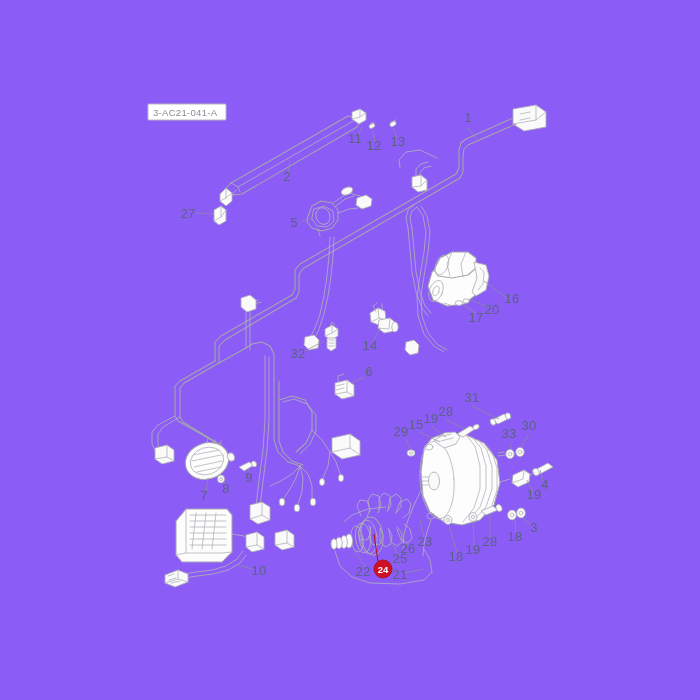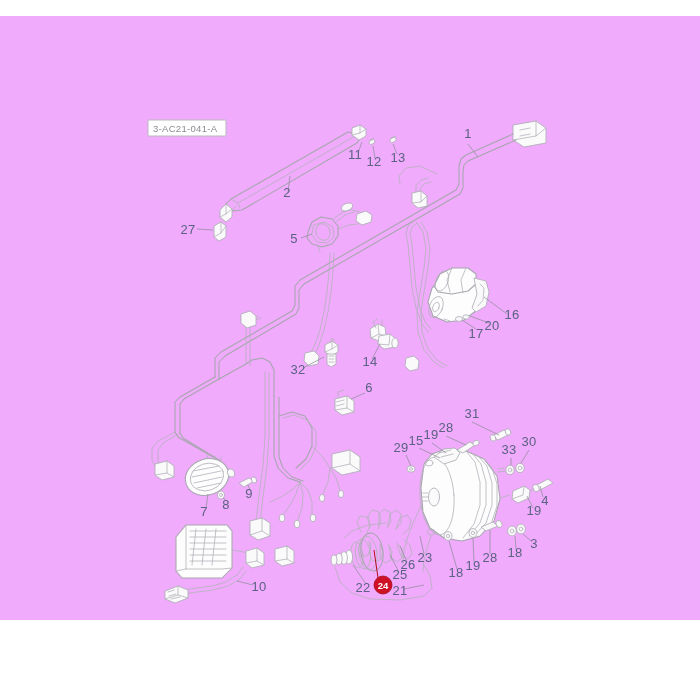--- a/index.html
+++ b/index.html
@@ -17,10 +17,10 @@
   }
   #diagram-root {
     position: absolute;
-    left: 0; top: 16px;
+    left: 0; top: 0;
     width: 700px;
-    height: 604px;
-    background: #f0abfc;
+    height: 700px;
+    background: #8b5cf6;
   }
   #diagram-svg {
     display: block;

